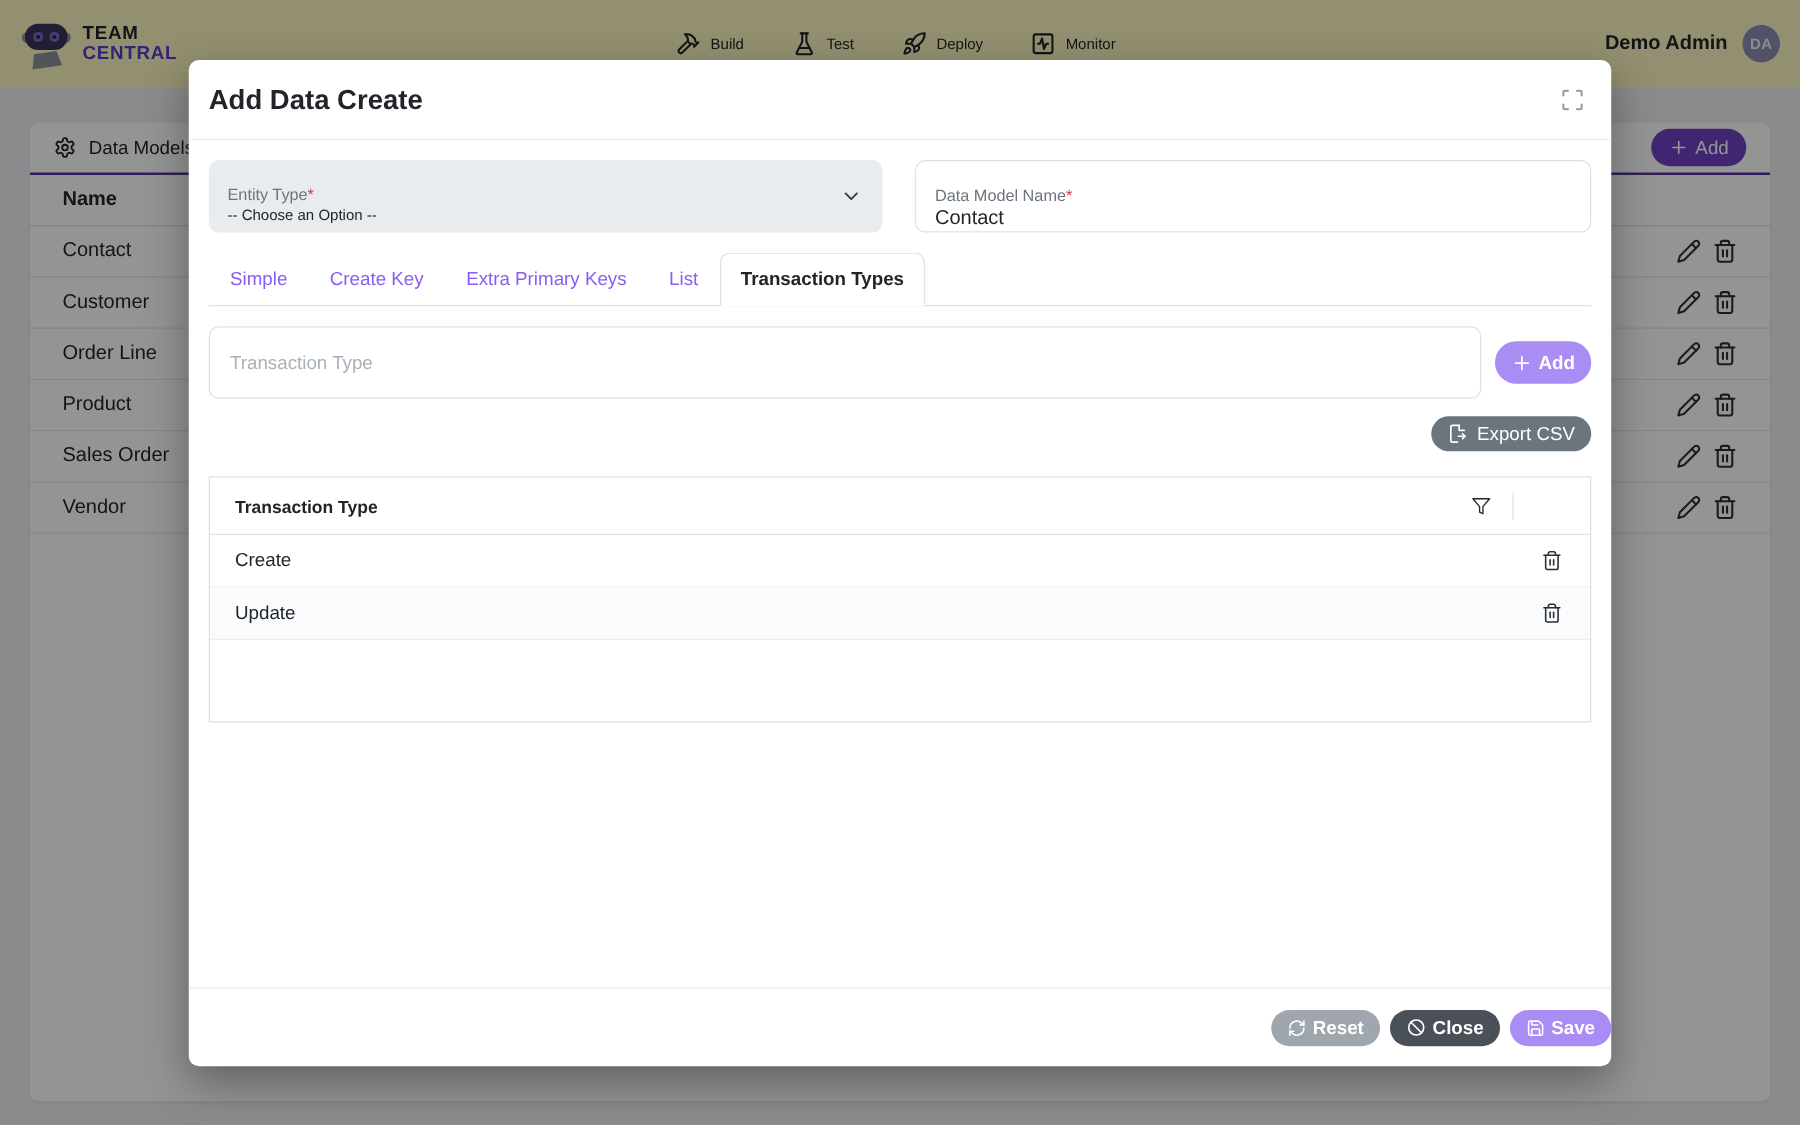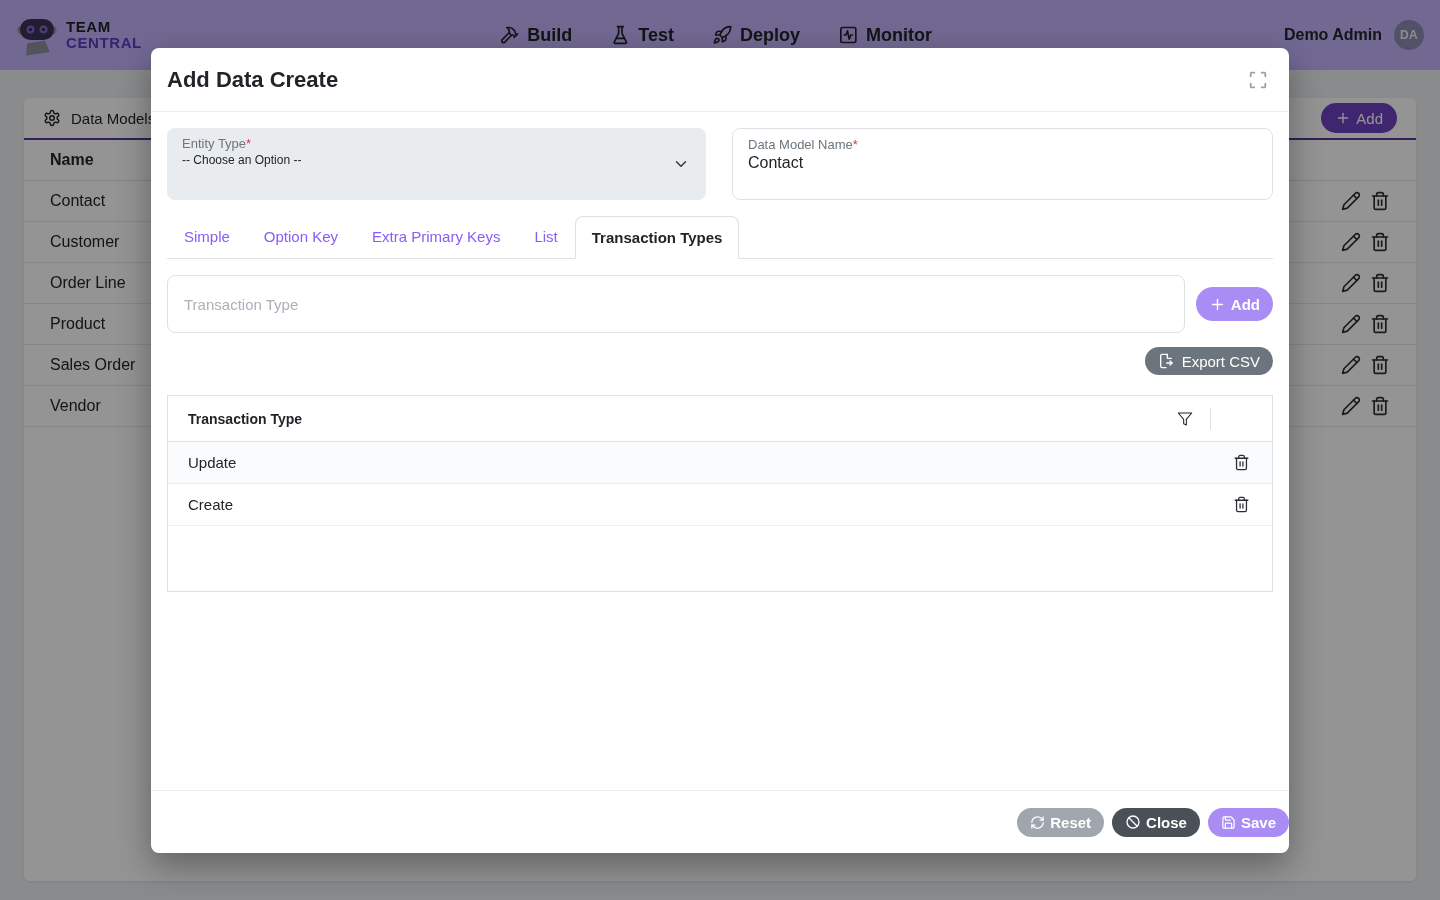--- a/index.html
+++ b/index.html
@@ -15,7 +15,7 @@
 
   
   .navbar {
-    height: 70px; background: #c4b5fd;
+    height: 70px; background: #fef9c3;
     display: flex; align-items: center;
     padding: 0 16px; position: relative;
   }

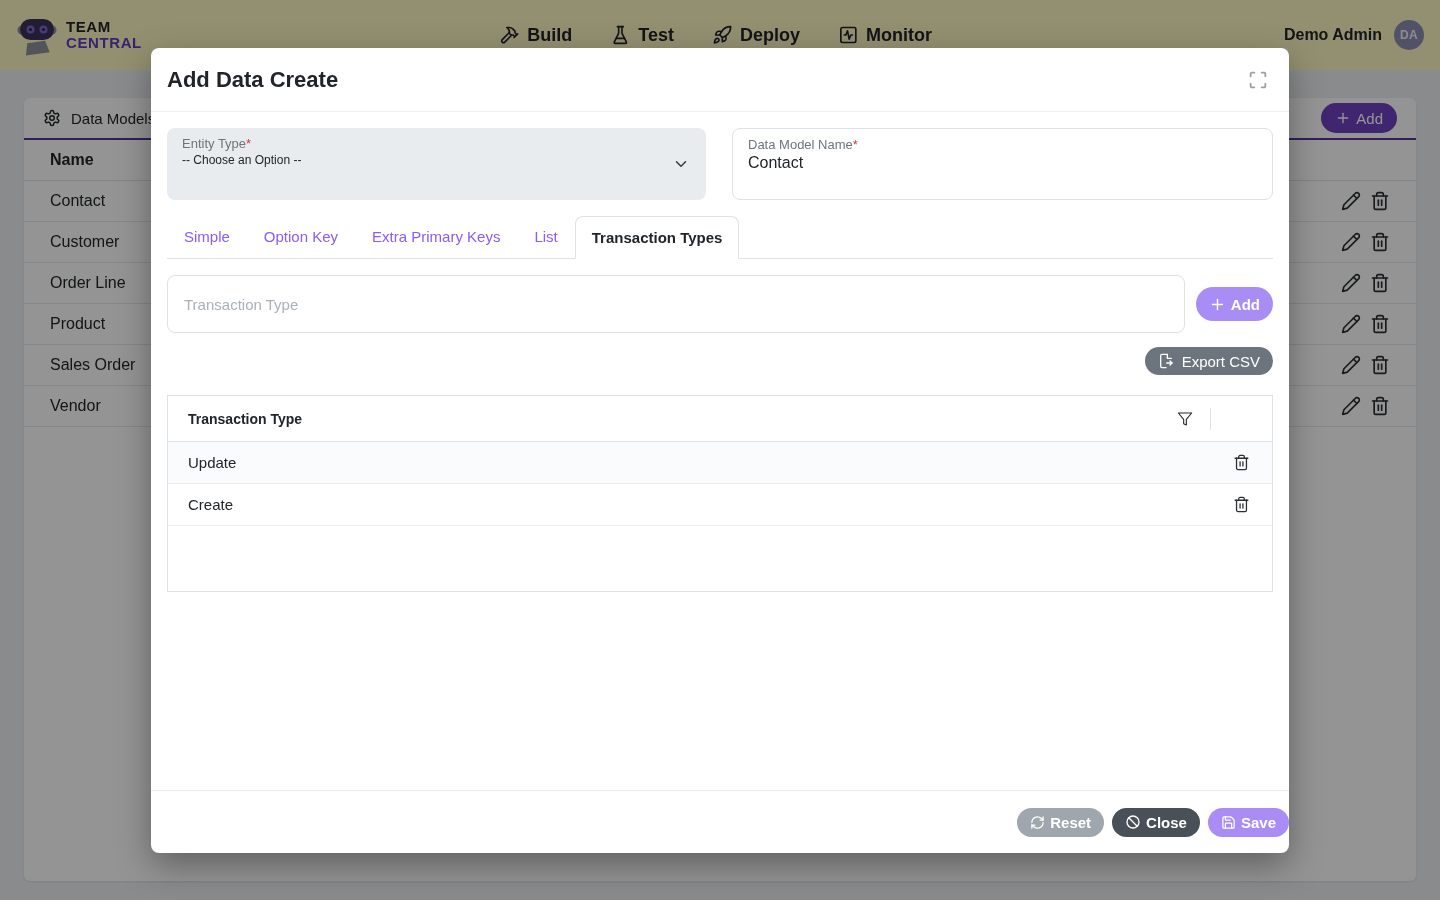--- a/index.html
+++ b/index.html
@@ -27,7 +27,7 @@
     position: absolute; left: 50%; top: 0; transform: translateX(-51%);
     height: 70px; display: flex; align-items: center; gap: 38px;
   }
-  .nav-item { display: flex; align-items: center; gap: 8px; font-size: 18px; font-weight: 700; color: #23242a; cursor: pointer; }
+  .nav-item { display: flex; align-items: center; gap: 8px; font-size: 12px; font-weight: 400; color: #23242a; cursor: pointer; }
   .navbar-user { margin-left: auto; display: flex; align-items: center; gap: 12px; font-size: 16px; font-weight: 700; }
   .avatar {
     width: 30px; height: 30px; border-radius: 50%;

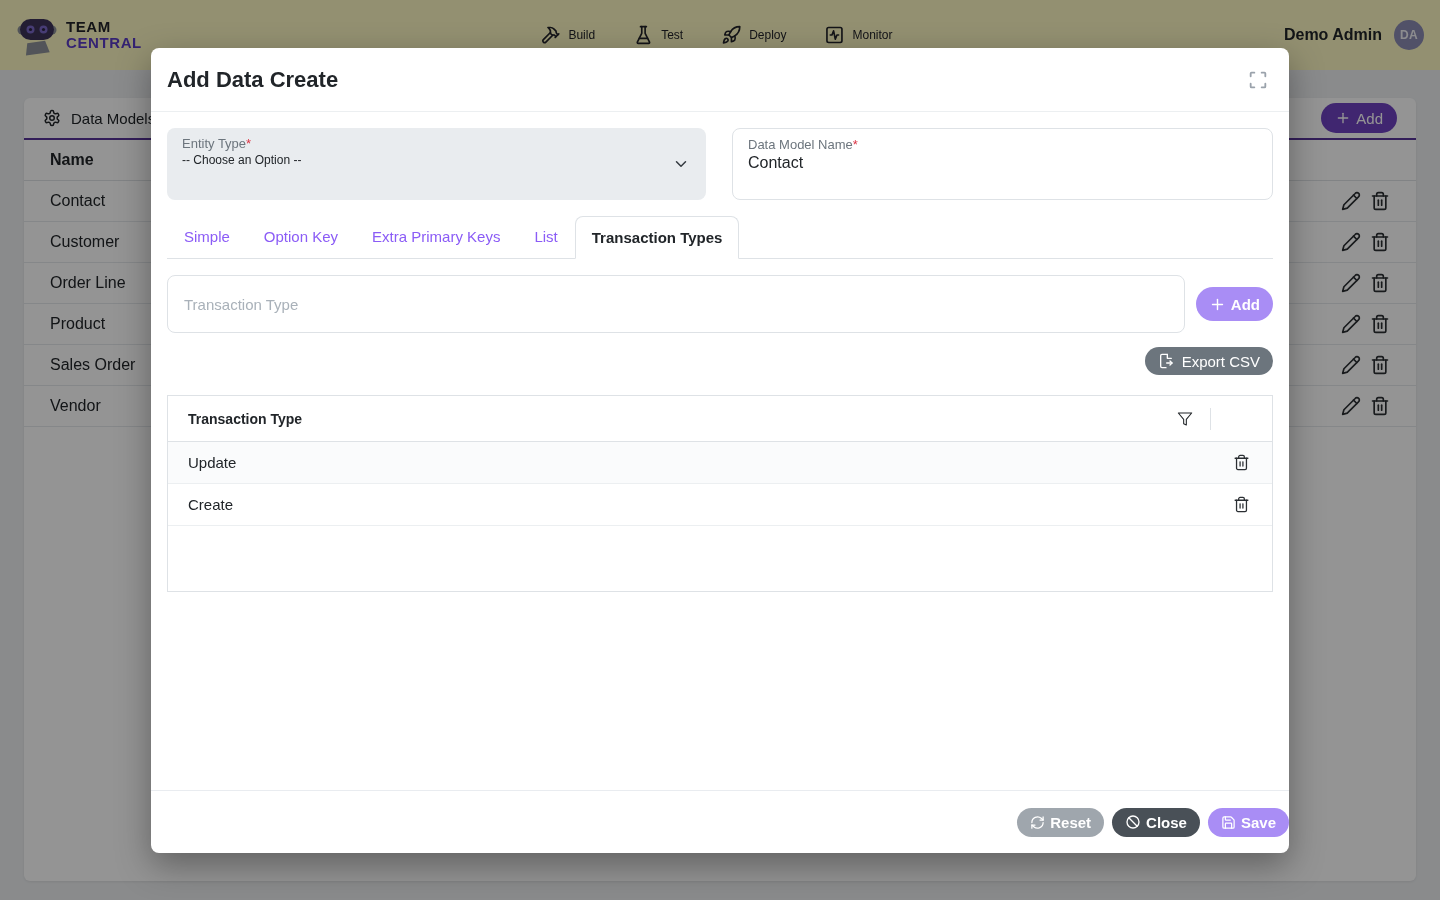--- a/index.html
+++ b/index.html
@@ -82,7 +82,7 @@
   .modal-body { flex: 1; padding: 16px; }
 
   .fields-row { display: flex; gap: 26px; }
-  .field { flex: 1; height: 72px; border-radius: 8px; padding: 8px 15px; position: relative; }
+  .field { flex: 1; height: 58px; border-radius: 8px; padding: 20px 15px; position: relative; }
   .field-select { background: #e9ecef; cursor: pointer; }
   .field-text { border: 1.5px solid #dee2e6; background: #fff; }
   .field-label { font-size: 13px; color: #6c757d; }

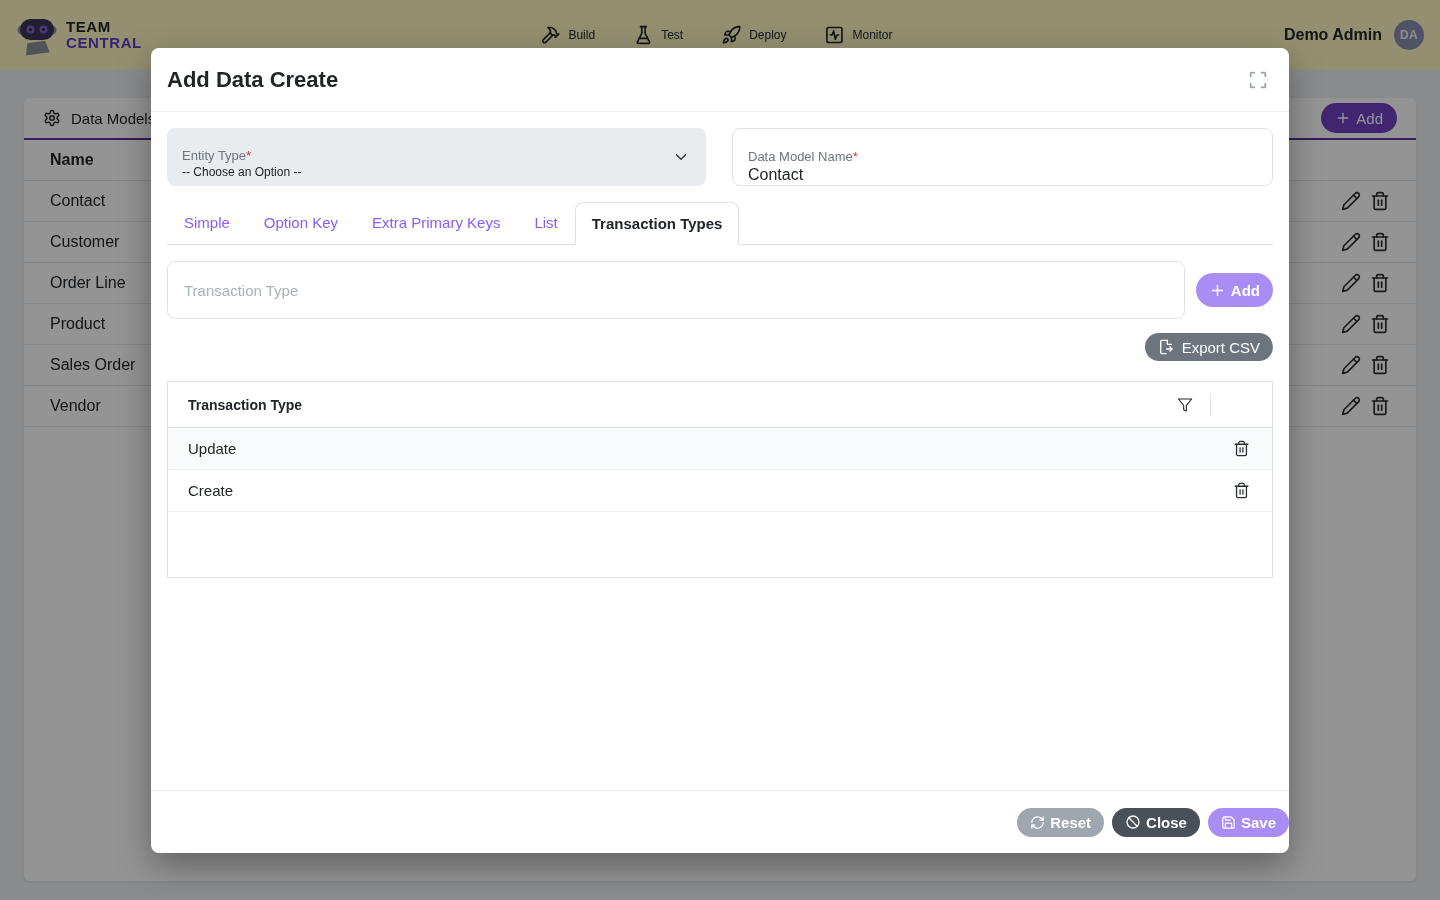--- a/index.html
+++ b/index.html
@@ -94,7 +94,7 @@
   }
   .chevron { position: absolute; right: 16px; top: 50%; transform: translateY(-50%); color: #343a40; }
 
-  .tabs { margin-top: 16px; display: flex; align-items: flex-start; border-bottom: 1px solid #dee2e6; }
+  .tabs { margin-top: 16px; display: flex; align-items: center; border-bottom: 1px solid #dee2e6; }
   .tab {
     padding: 12px 17px; font-size: 15px; color: #8b5cf6;
     background: none; border: none; font-family: inherit; cursor: pointer;

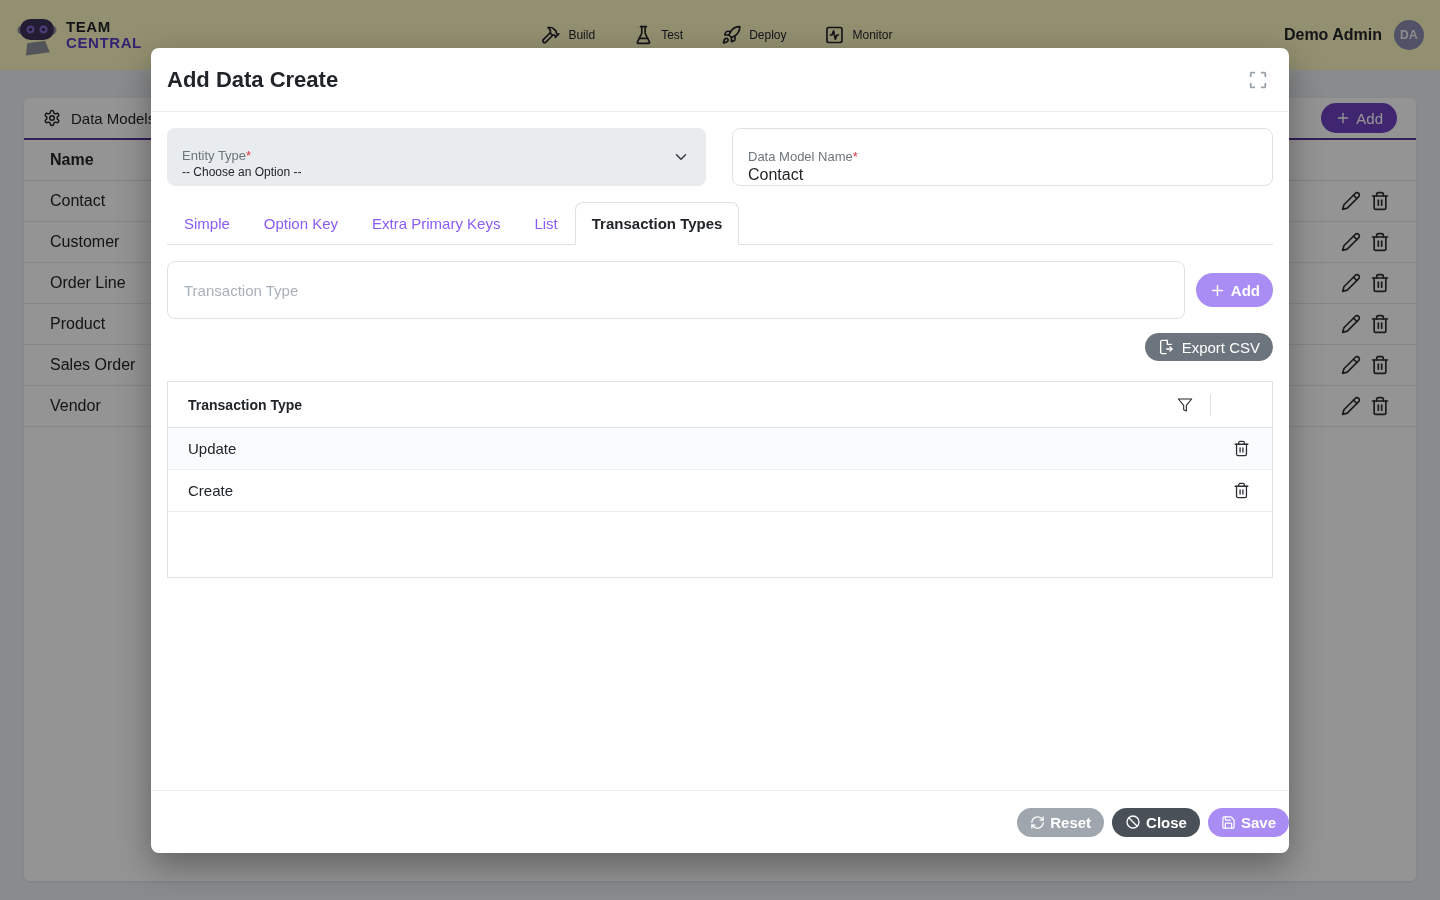--- a/index.html
+++ b/index.html
@@ -394,7 +394,7 @@
 
     <div class="tabs">
       <button class="tab">Simple</button>
-      <button class="tab">Option Key</button>
+      <button class="tab">Create Key</button>
       <button class="tab">Extra Primary Keys</button>
       <button class="tab">List</button>
       <button class="tab active">Transaction Types</button>

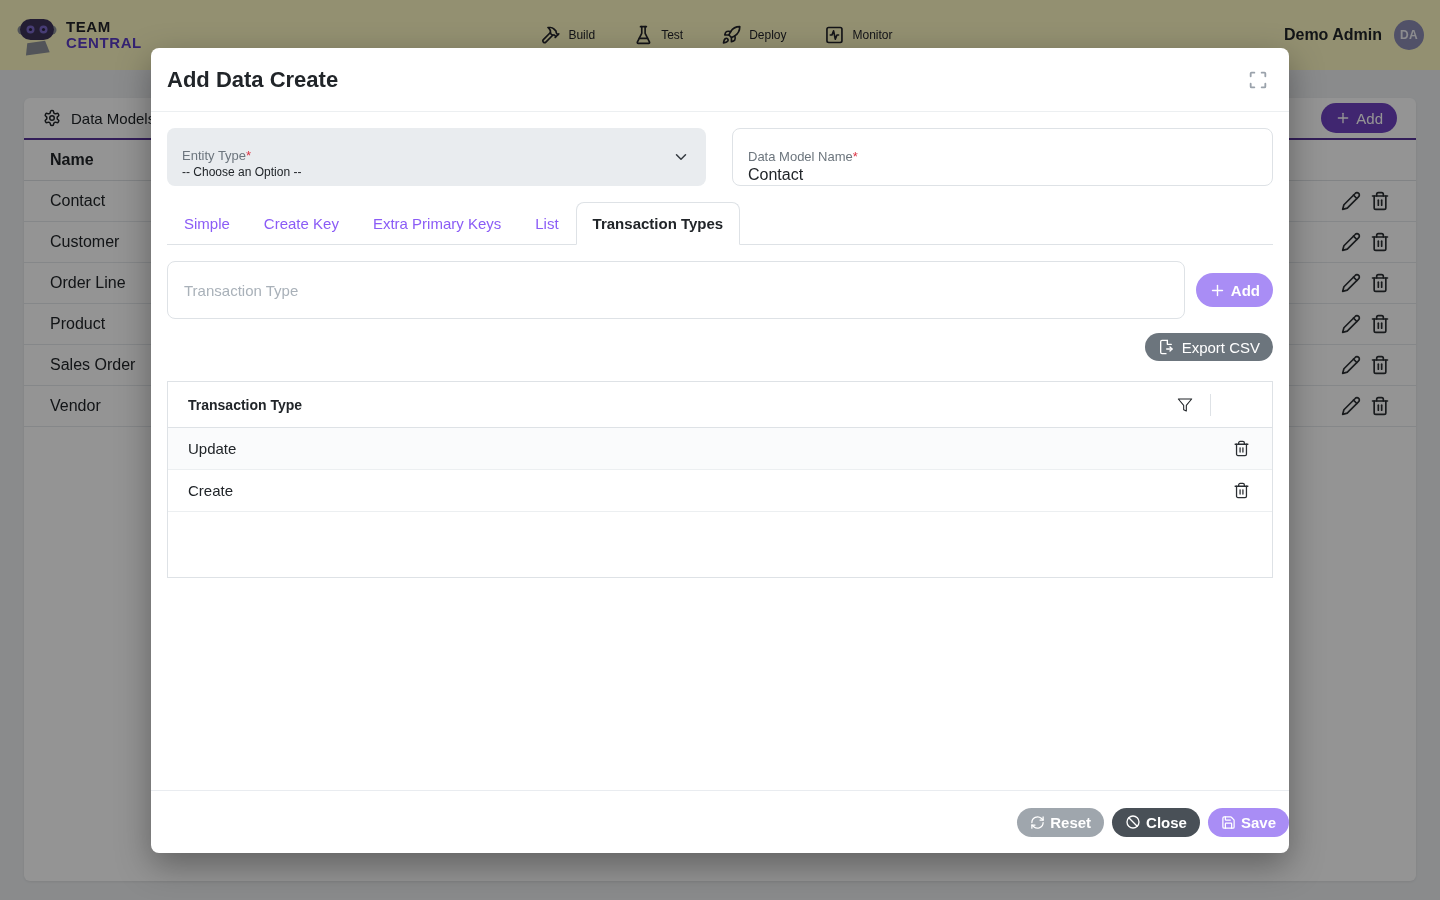--- a/index.html
+++ b/index.html
@@ -438,22 +438,22 @@
         <span class="txn-th-divider"></span>
         <span class="txn-th-spacer"></span>
       </div>
+      <div class="txn-row">
+        <span class="txn-cell">Create</span>
+        <span class="txn-action">
+          <button class="icon-btn">
+            <svg class="ic" width="17" height="17" viewBox="0 0 24 24" fill="none" stroke="currentColor" stroke-width="1.8" stroke-linecap="round" stroke-linejoin="round">
+                <path d="M3 6h18"></path>
+                <path d="M19 6v14a2 2 0 0 1-2 2H7a2 2 0 0 1-2-2V6"></path>
+                <path d="M8 6V4a2 2 0 0 1 2-2h4a2 2 0 0 1 2 2v2"></path>
+                <line x1="10" y1="11" x2="10" y2="17"></line>
+                <line x1="14" y1="11" x2="14" y2="17"></line>
+              </svg>
+          </button>
+        </span>
+      </div>
       <div class="txn-row alt">
         <span class="txn-cell">Update</span>
-        <span class="txn-action">
-          <button class="icon-btn">
-            <svg class="ic" width="17" height="17" viewBox="0 0 24 24" fill="none" stroke="currentColor" stroke-width="1.8" stroke-linecap="round" stroke-linejoin="round">
-                <path d="M3 6h18"></path>
-                <path d="M19 6v14a2 2 0 0 1-2 2H7a2 2 0 0 1-2-2V6"></path>
-                <path d="M8 6V4a2 2 0 0 1 2-2h4a2 2 0 0 1 2 2v2"></path>
-                <line x1="10" y1="11" x2="10" y2="17"></line>
-                <line x1="14" y1="11" x2="14" y2="17"></line>
-              </svg>
-          </button>
-        </span>
-      </div>
-      <div class="txn-row">
-        <span class="txn-cell">Create</span>
         <span class="txn-action">
           <button class="icon-btn">
             <svg class="ic" width="17" height="17" viewBox="0 0 24 24" fill="none" stroke="currentColor" stroke-width="1.8" stroke-linecap="round" stroke-linejoin="round">

